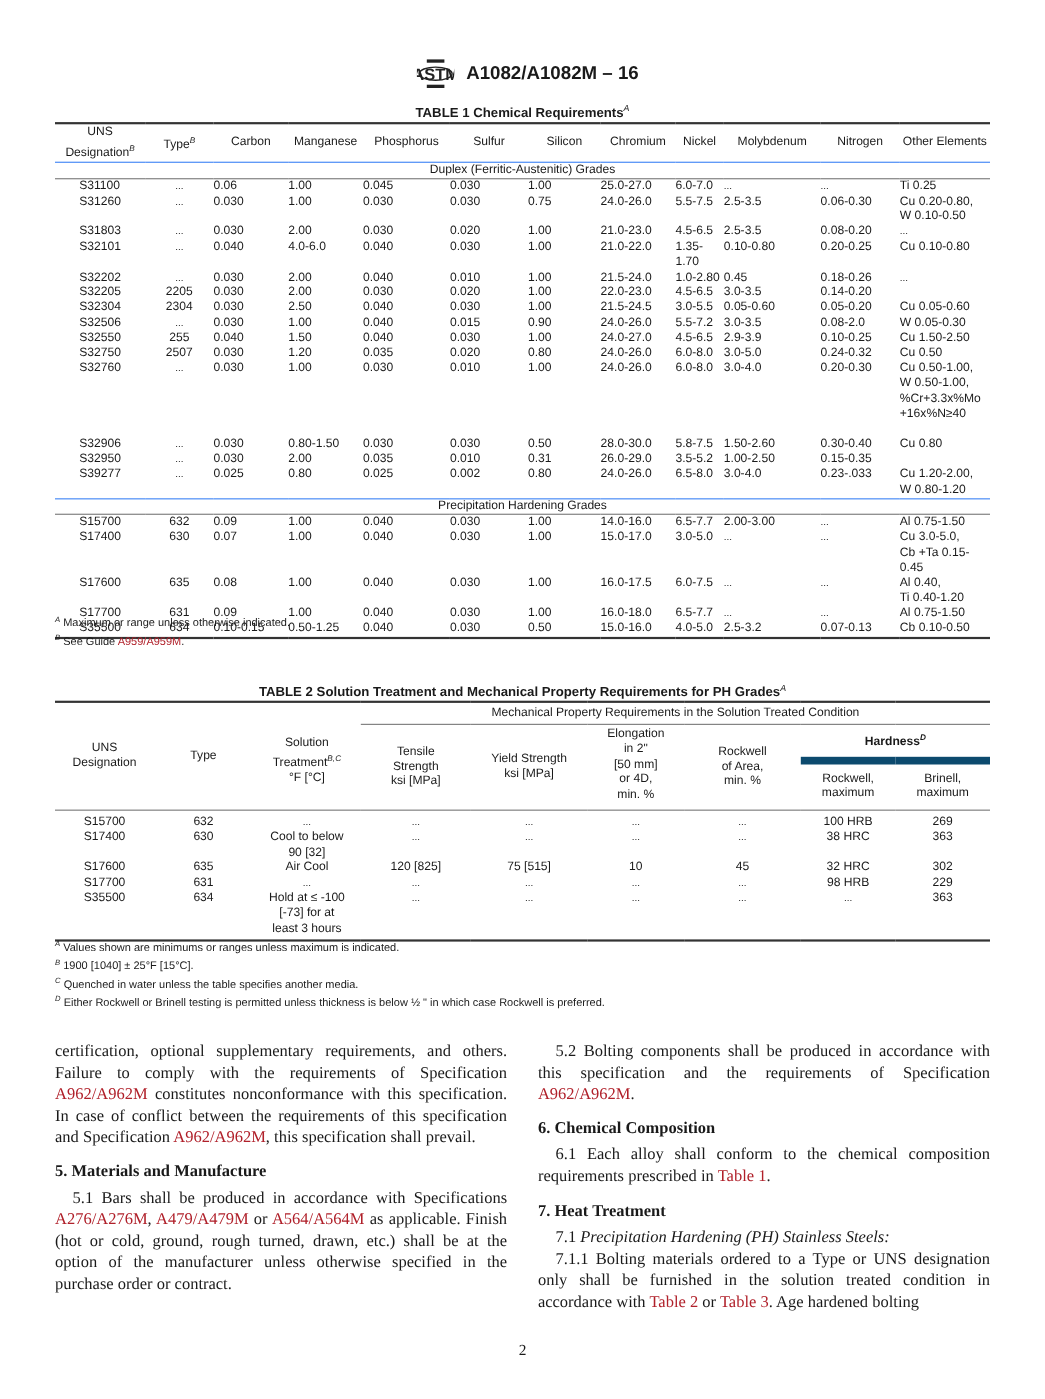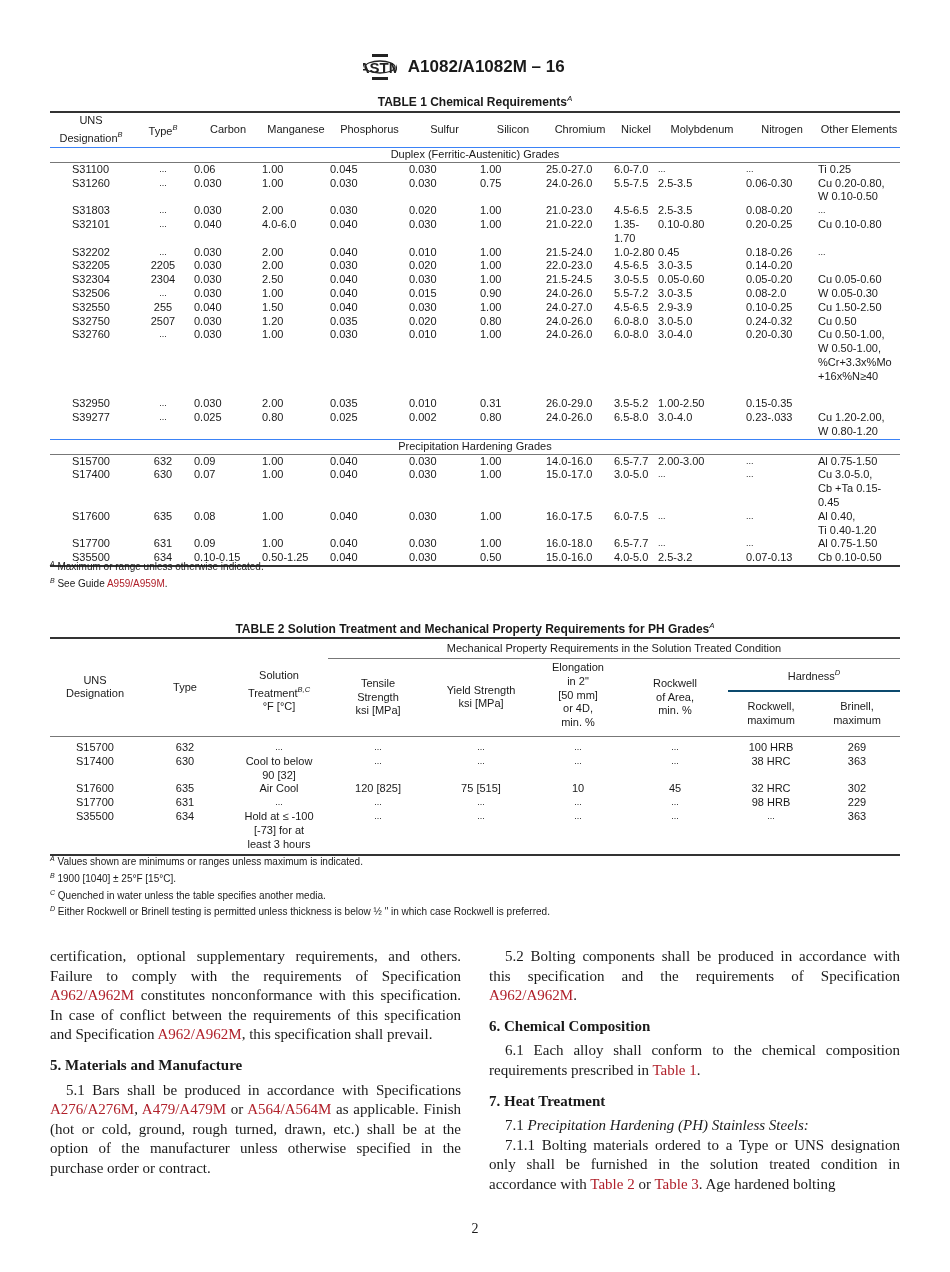--- a/index.html
+++ b/index.html
@@ -7,7 +7,7 @@
   .sans { font-family: "Liberation Sans", "DejaVu Sans", sans-serif; }
   .serif { font-family: Liberation Serif, serif; }
 
-  .header { position: absolute; top: 52px; left: 0; width: 928px; text-align: center; }
+  .header { position: absolute; top: 52px; left: 16px; width: 928px; text-align: center; }
   .header .logo { display: inline-block; vertical-align: middle; width: 34px; height: 30px; margin-right: 6px; }
   .header .doc-id { display: inline-block; vertical-align: middle; font-size: 17px; font-weight: bold; }
 

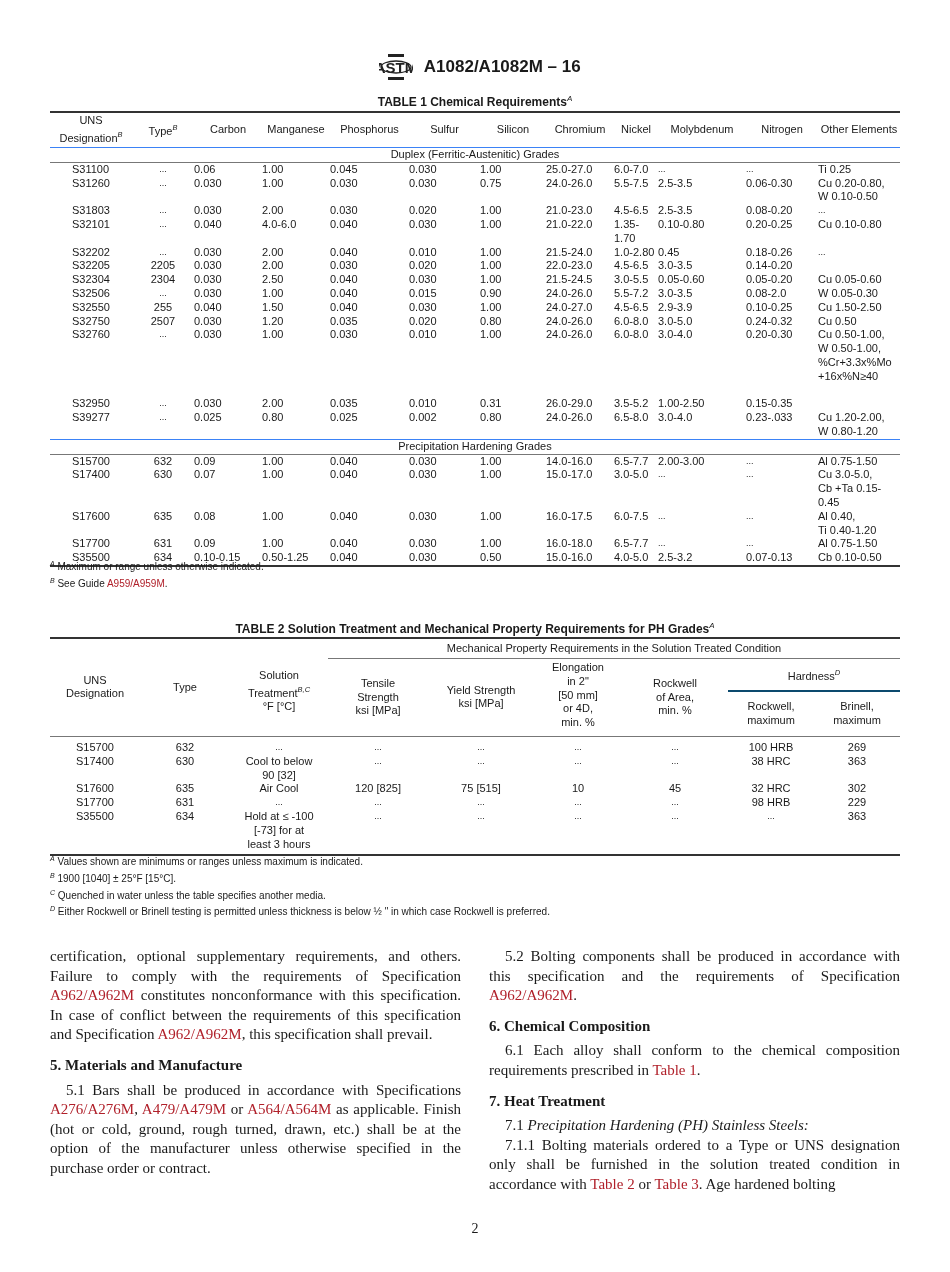--- a/index.html
+++ b/index.html
@@ -281,6 +281,22 @@
         </td>
       </tr>
       <tr>
+        <td class="c-uns">S32906</td>
+        <td class="c-type ell">...</td>
+        <td>0.030</td>
+        <td>0.80-1.50</td>
+        <td>0.030</td>
+        <td>0.030</td>
+        <td>0.50</td>
+        <td>28.0-30.0</td>
+        <td>5.8-7.5</td>
+        <td>1.50-2.60</td>
+        <td>0.30-0.40</td>
+        <td>
+          <div style="min-height: 13.8px;">Cu 0.80</div>
+        </td>
+      </tr>
+      <tr>
         <td class="c-uns">S32950</td>
         <td class="c-type ell">...</td>
         <td>0.030</td>

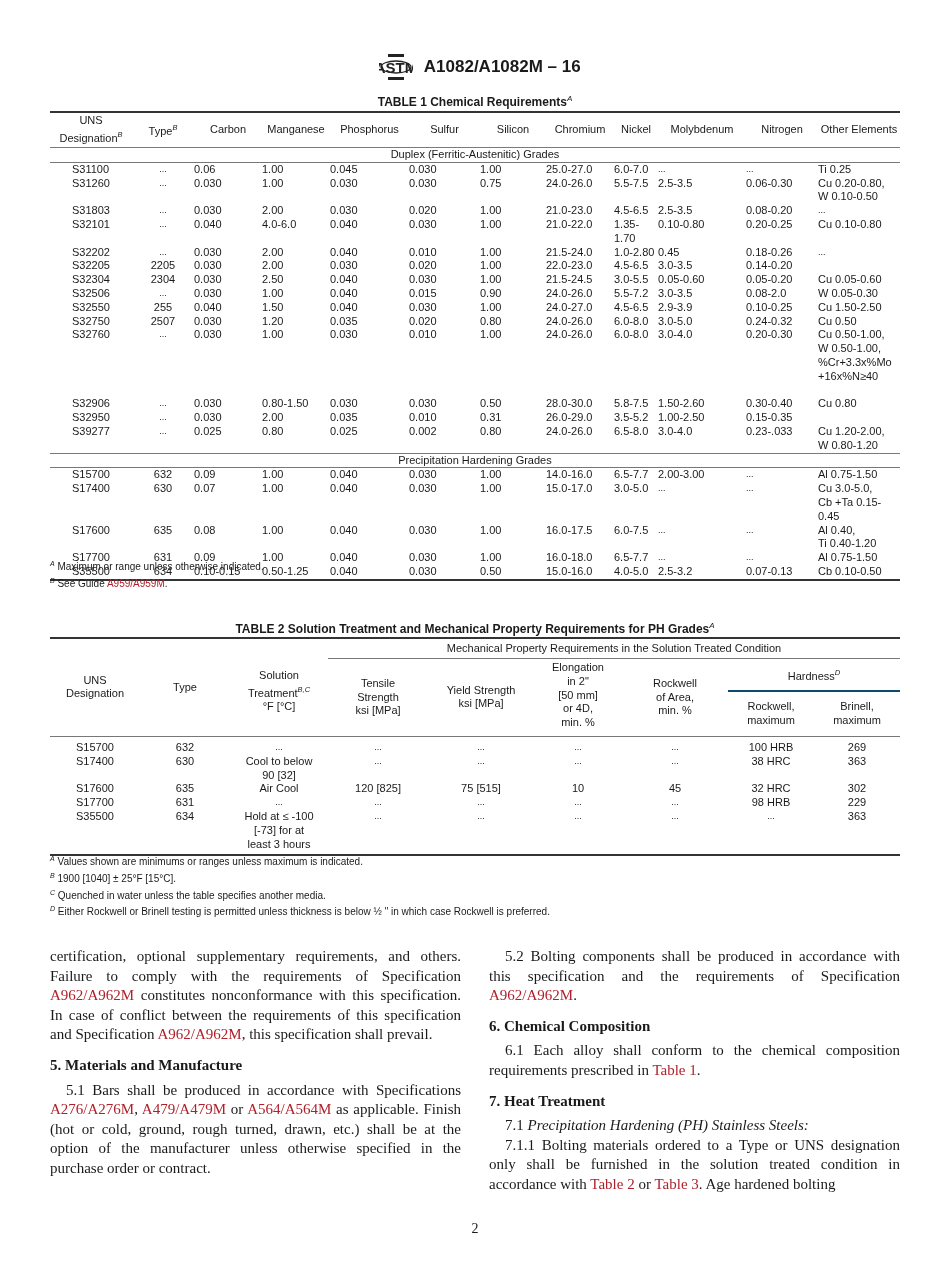--- a/index.html
+++ b/index.html
@@ -450,7 +450,7 @@
       <th rowspan="2" class="hdr-bottom"><span>Yield Strength</span><br><span>ksi [MPa]</span></th>
       <th rowspan="2" class="hdr-bottom" style="padding:2px 0 6px 0;"><span>Elongation</span><br><span>in 2"</span><br><span>[50 mm]</span><br><span>or 4D,</span><br><span>min. %</span></th>
       <th rowspan="2" class="hdr-bottom"><span>Rockwell</span><br><span>of Area,</span><br><span>min. %</span></th>
-      <th colspan="2" style="border-bottom:2px solid #0c4a6e;height:28px;"><span>Hardness</span><span class="sup">D</span></th>
+      <th colspan="2" style="border-bottom:7px solid #0c4a6e;height:28px;font-weight:bold;"><span>Hardness</span><span class="sup">D</span></th>
     </tr>
     <tr>
       <th class="hdr-bottom" style="height:40px;"><span>Rockwell,</span><br><span>maximum</span></th>

